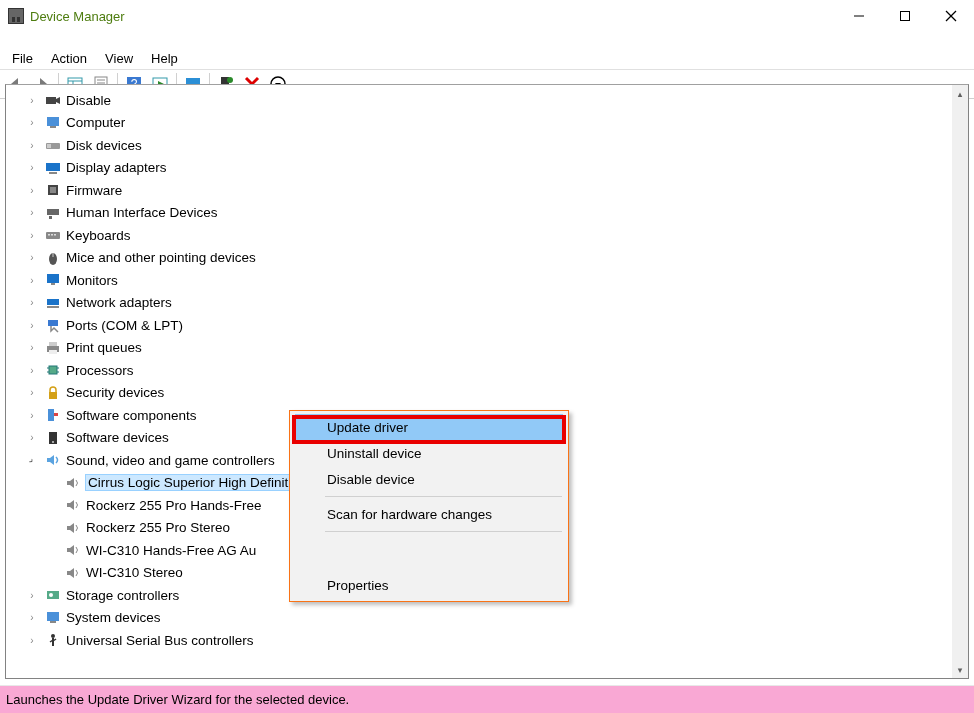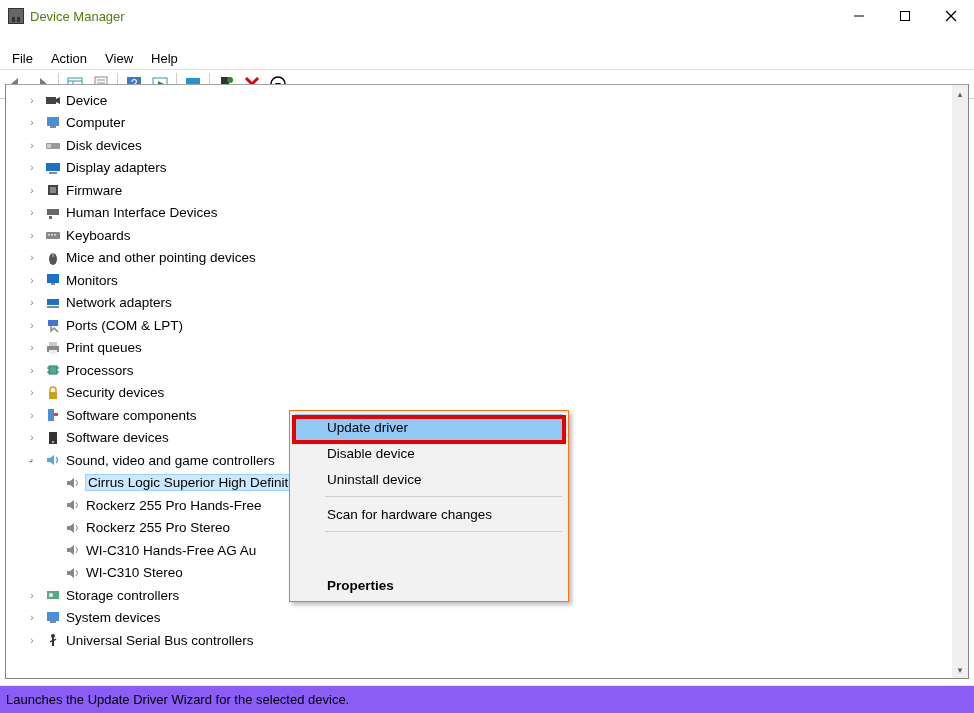--- a/index.html
+++ b/index.html
@@ -166,7 +166,7 @@
             <path d="M11 7 L15 5 V12 L11 10 Z" fill="#444"></path>
           </svg>
         </span>
-        <span class="label">Device</span>
+        <span class="label">Disable</span>
       </div>
     <div class="row">
         <span class="expander">›</span>

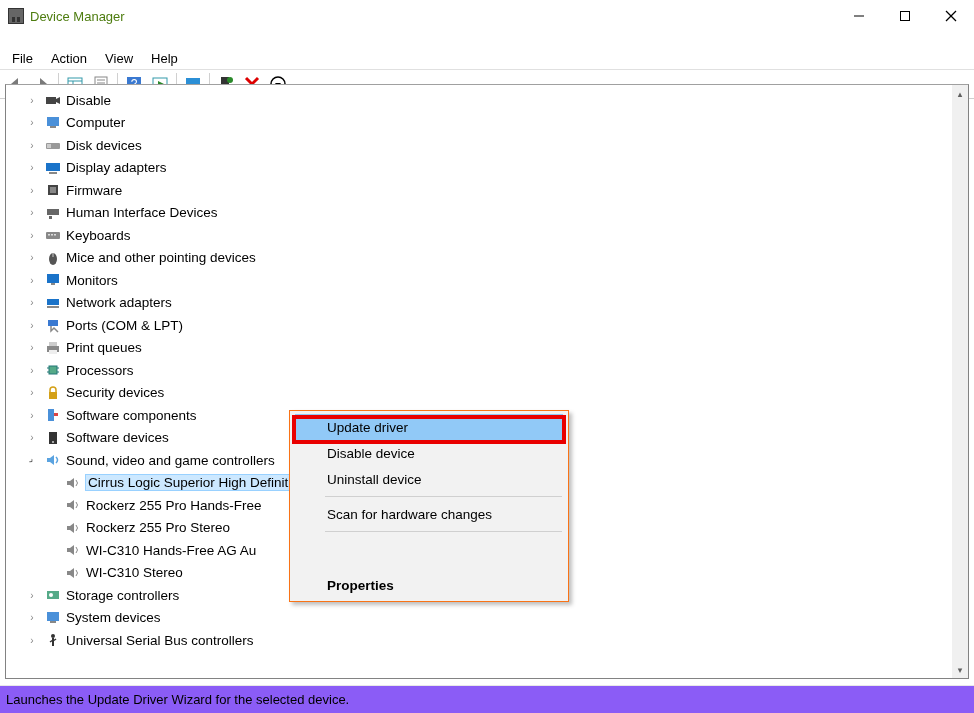--- a/index.html
+++ b/index.html
@@ -426,8 +426,8 @@
 <div class="ctxmenu">
   <div class="highlight-box"></div>
   <div class="item hover">Update driver</div>
+  <div class="item">Uninstall device</div>
   <div class="item">Disable device</div>
-  <div class="item">Uninstall device</div>
   <div class="sep"></div>
   <div class="item">Scan for hardware changes</div>
   <div class="sep"></div>

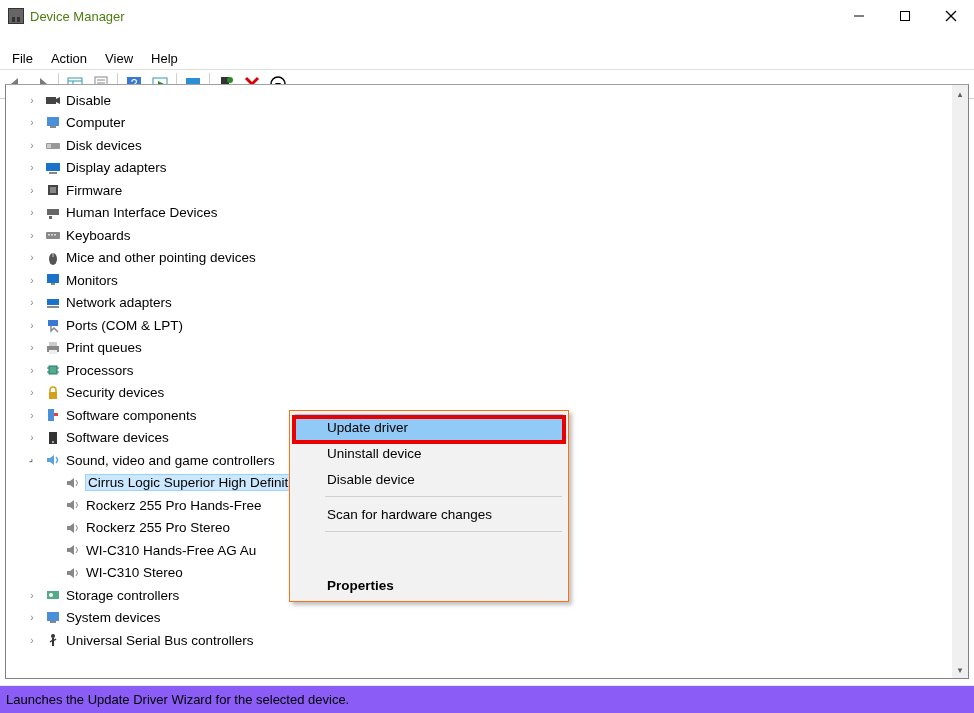--- a/index.html
+++ b/index.html
@@ -44,7 +44,7 @@
 .ctxmenu .item { height:26px; display:flex; align-items:center; padding-left: 32px; font-size:13.5px; }
 .ctxmenu .item.hover { background:#91c9f7; }
 .ctxmenu .sep { height:1px; background:#d0d0d0; margin: 4px 1px 4px 30px; }
-.ctxmenu .bold { font-weight:700;margin-top:40px; }
+.ctxmenu .bold { font-weight:400;margin-top:40px; }
 .ctxmenu .highlight-box { position:absolute; left:2px; top:4px; right:2px; height:29px; border:4px solid #e90000; pointer-events:none; }
 
 

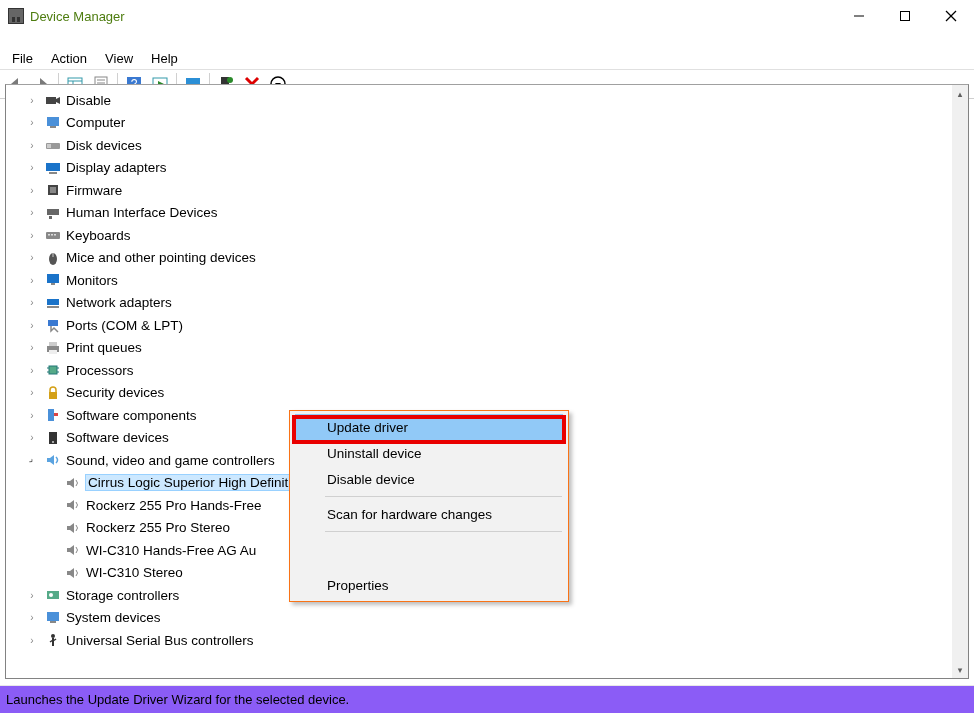--- a/index.html
+++ b/index.html
@@ -48,7 +48,7 @@
 .ctxmenu .highlight-box { position:absolute; left:2px; top:4px; right:2px; height:29px; border:4px solid #e90000; pointer-events:none; }
 
 
-.statusbar { position:absolute; left:0; right:0; bottom:0; height:28px; display:flex; align-items:center; padding-left:6px; font-size:13px; background:#8b5cf6; border-top:1px solid #e8e8e8; }
+.statusbar { position:absolute; left:0; right:0; bottom:0; height:28px; display:flex; align-items:center; padding-left:6px; font-size:13px; background:#f9a8d4; border-top:1px solid #e8e8e8; }
 
 
 .devicon { width:16px; height:16px; }

